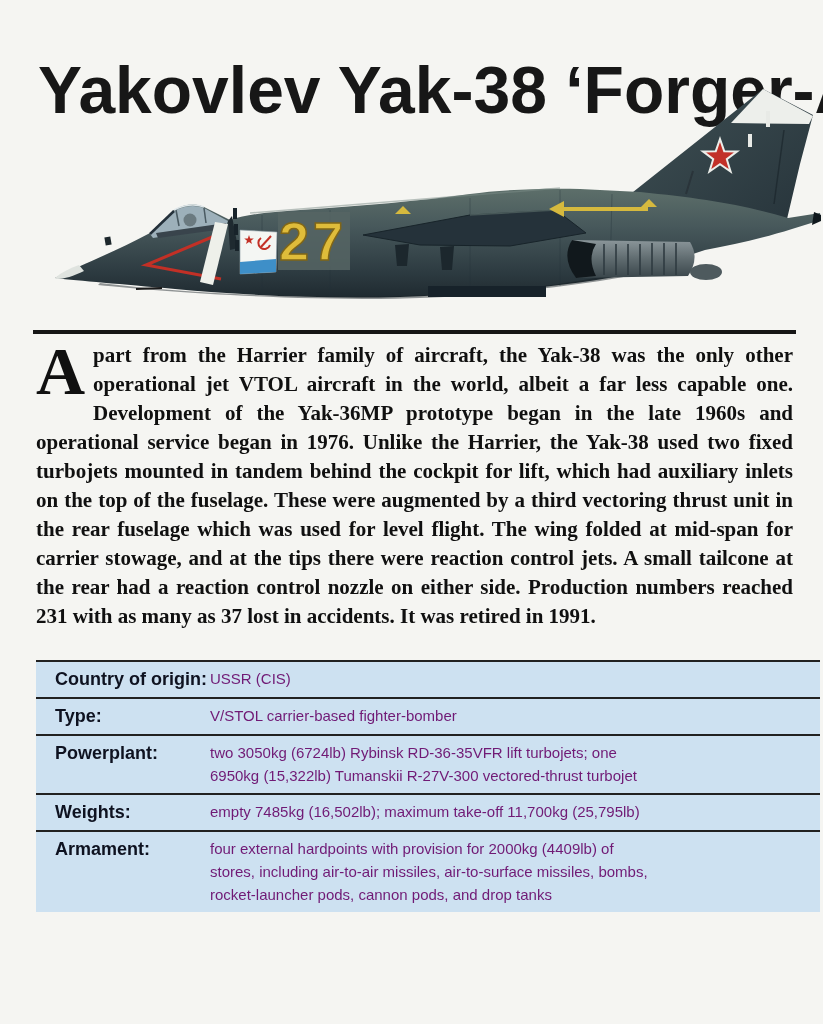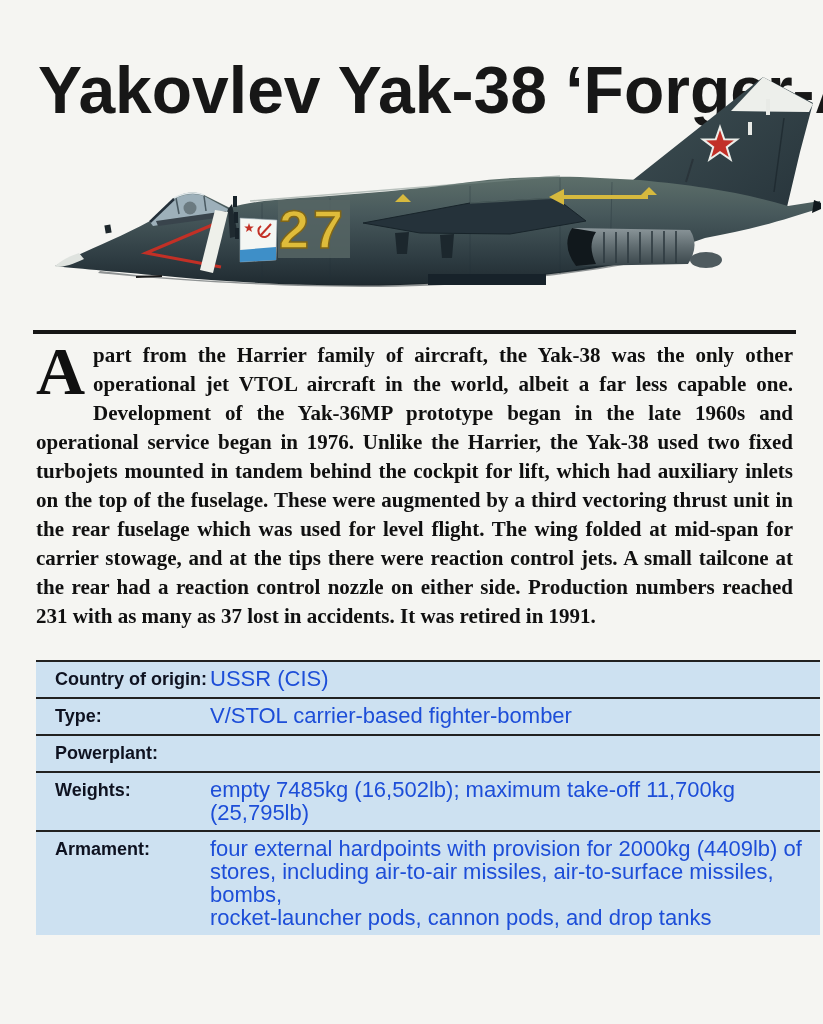--- a/index.html
+++ b/index.html
@@ -14,7 +14,7 @@
     font-size:66px;font-weight:bold;letter-spacing:0px;color:#171717;
     font-family:"Liberation Sans", sans-serif;white-space:nowrap;
   }
-  .illustration{position:absolute;left:0;top:70px;width:823px;height:258px;}
+  .illustration{position:absolute;left:0;top:82px;width:823px;height:258px;}
   .rule{position:absolute;left:33px;top:330px;width:763px;height:4px;background:#161616;}
   .intro{
     position:absolute;left:36px;top:341px;width:757px;margin:0;

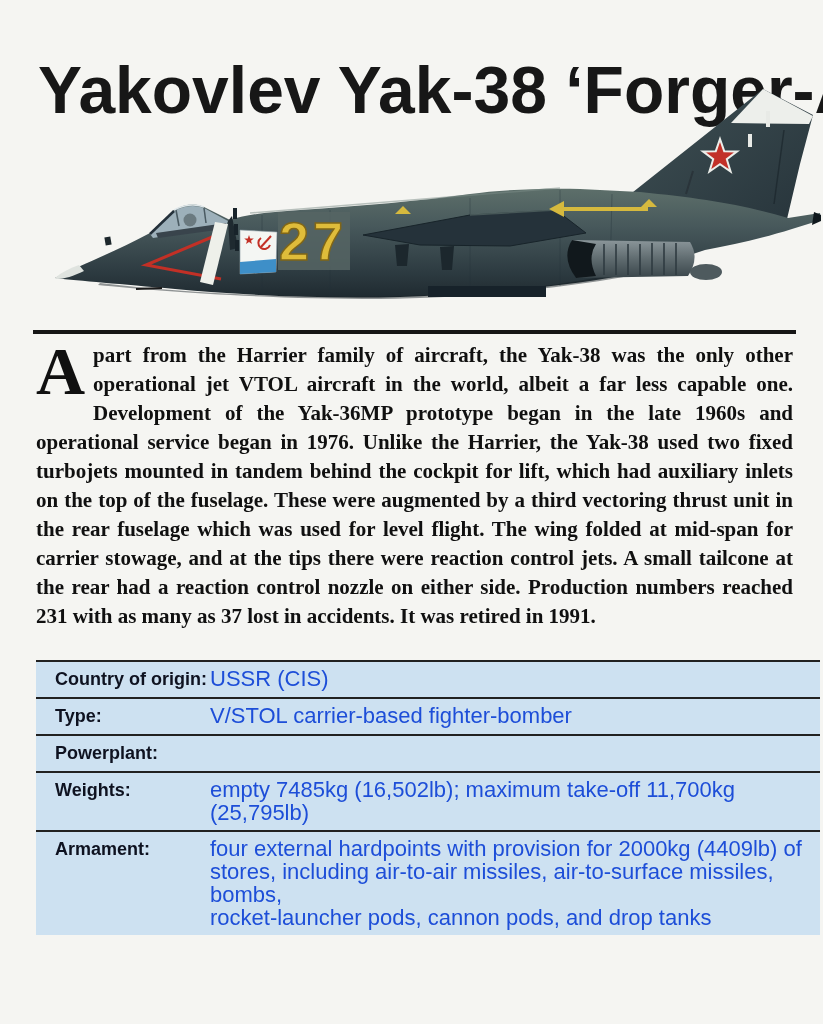--- a/index.html
+++ b/index.html
@@ -36,7 +36,7 @@
     line-height:23px;padding-top:1px;
   }
   .spec-value{
-    font-size:22px;color:#1d4ed8;line-height:23px;padding-right:10px;
+    font-size:15px;color:#701a75;line-height:23px;padding-right:10px;
     white-space:pre-line;
   }
 </style>

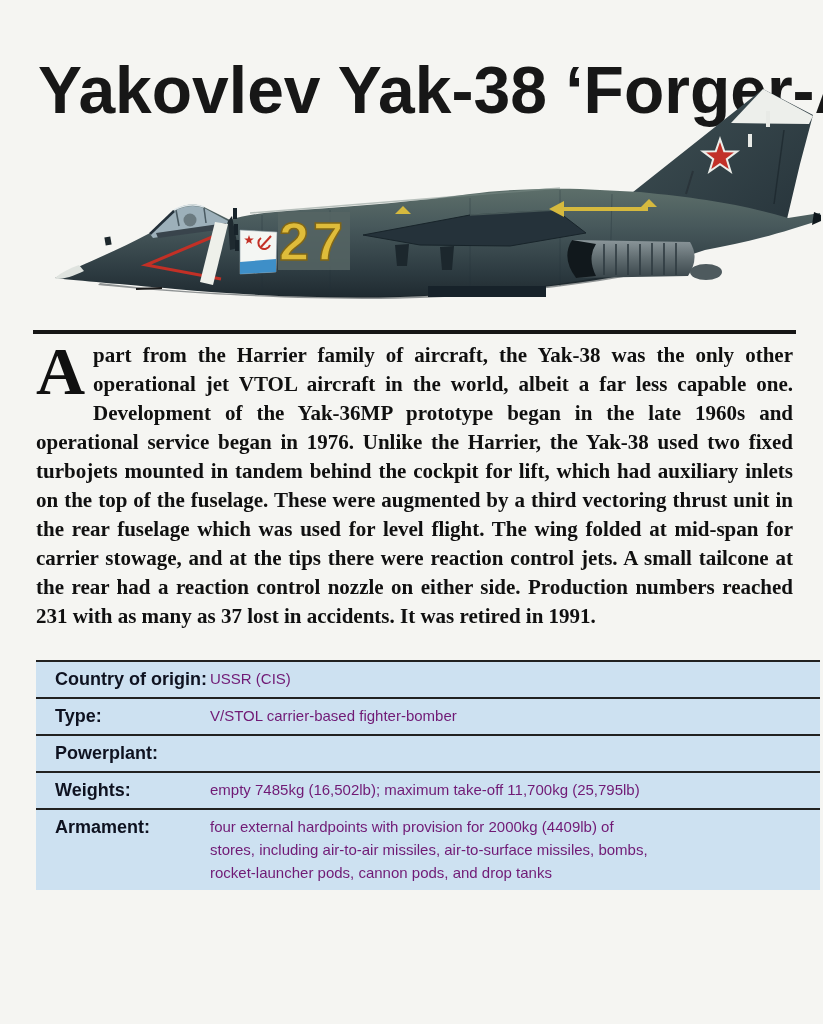--- a/index.html
+++ b/index.html
@@ -187,6 +187,8 @@
     </div>
     <div class="spec-row">
       <div class="spec-label">Powerplant:</div>
+      <div class="spec-value">two 3050kg (6724lb) Rybinsk RD-36-35VFR lift turbojets; one
+6950kg (15,322lb) Tumanskii R-27V-300 vectored-thrust turbojet</div>
     </div>
     <div class="spec-row">
       <div class="spec-label">Weights:</div>

